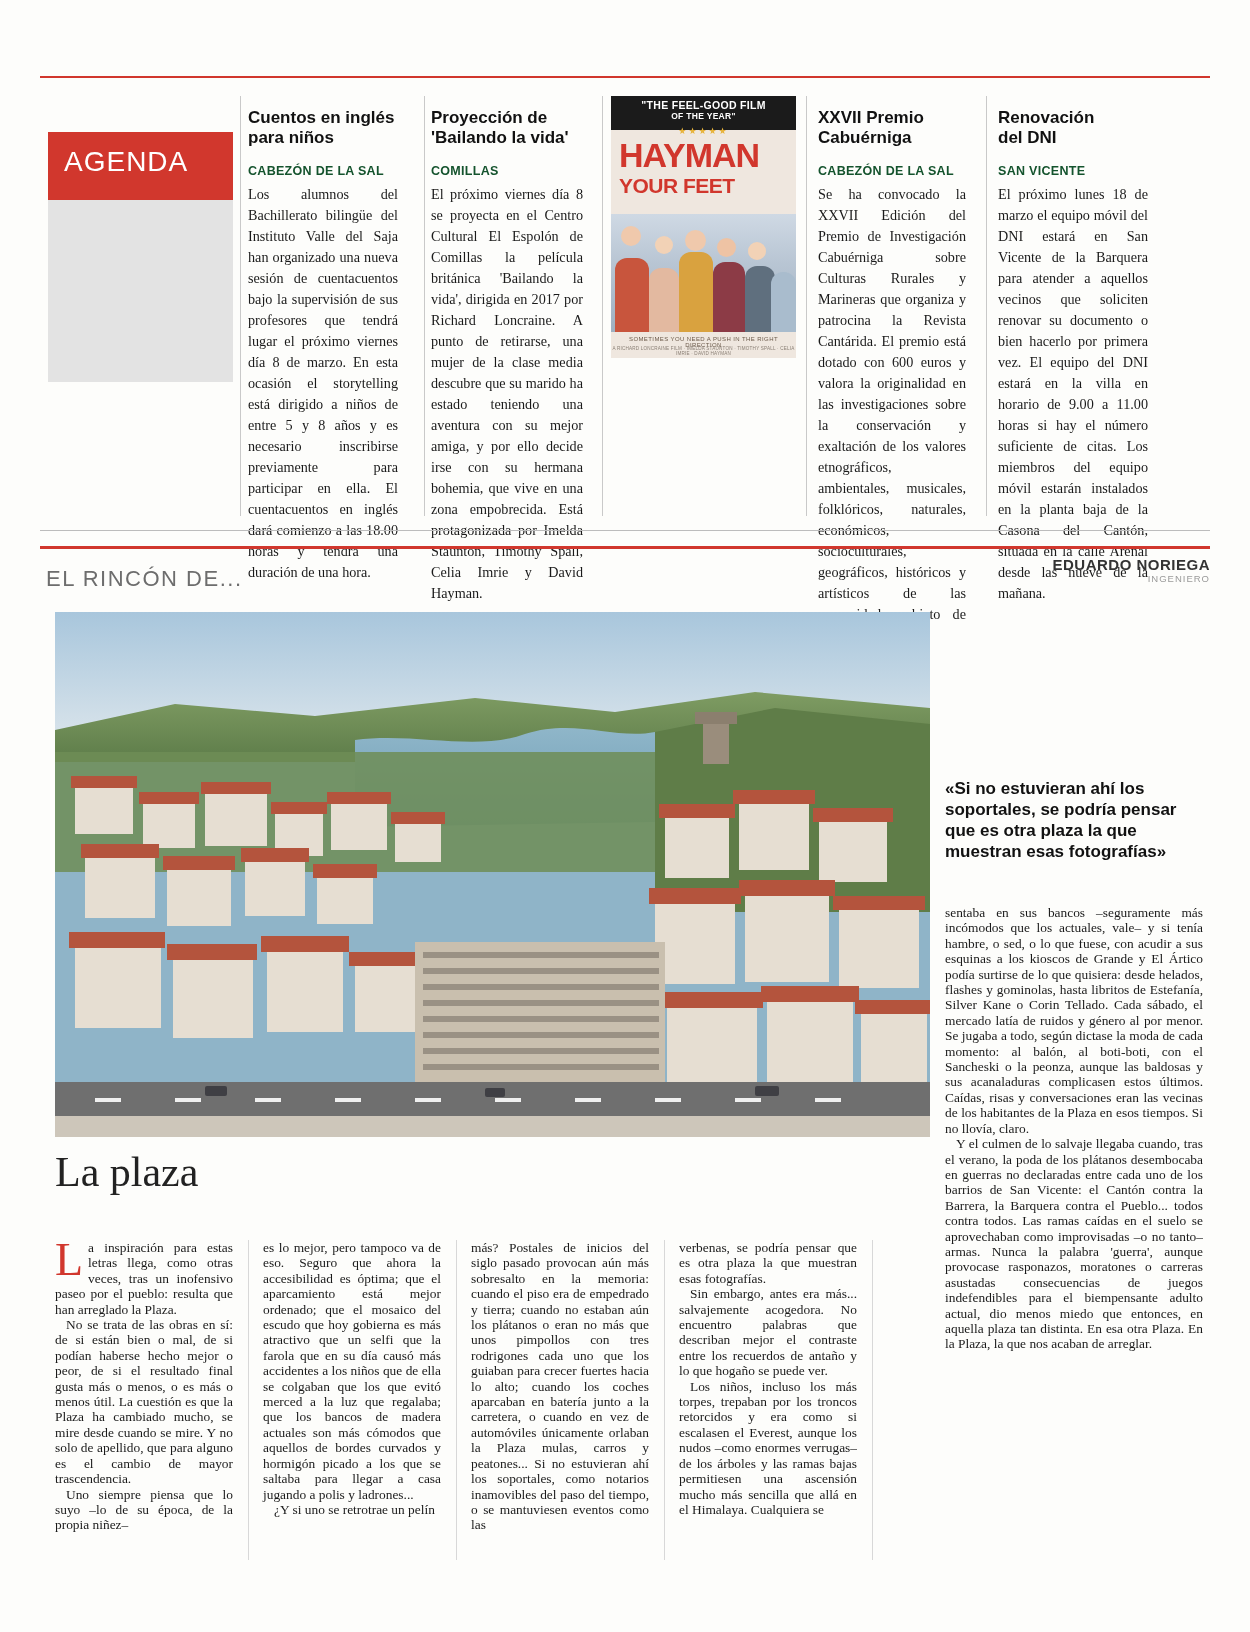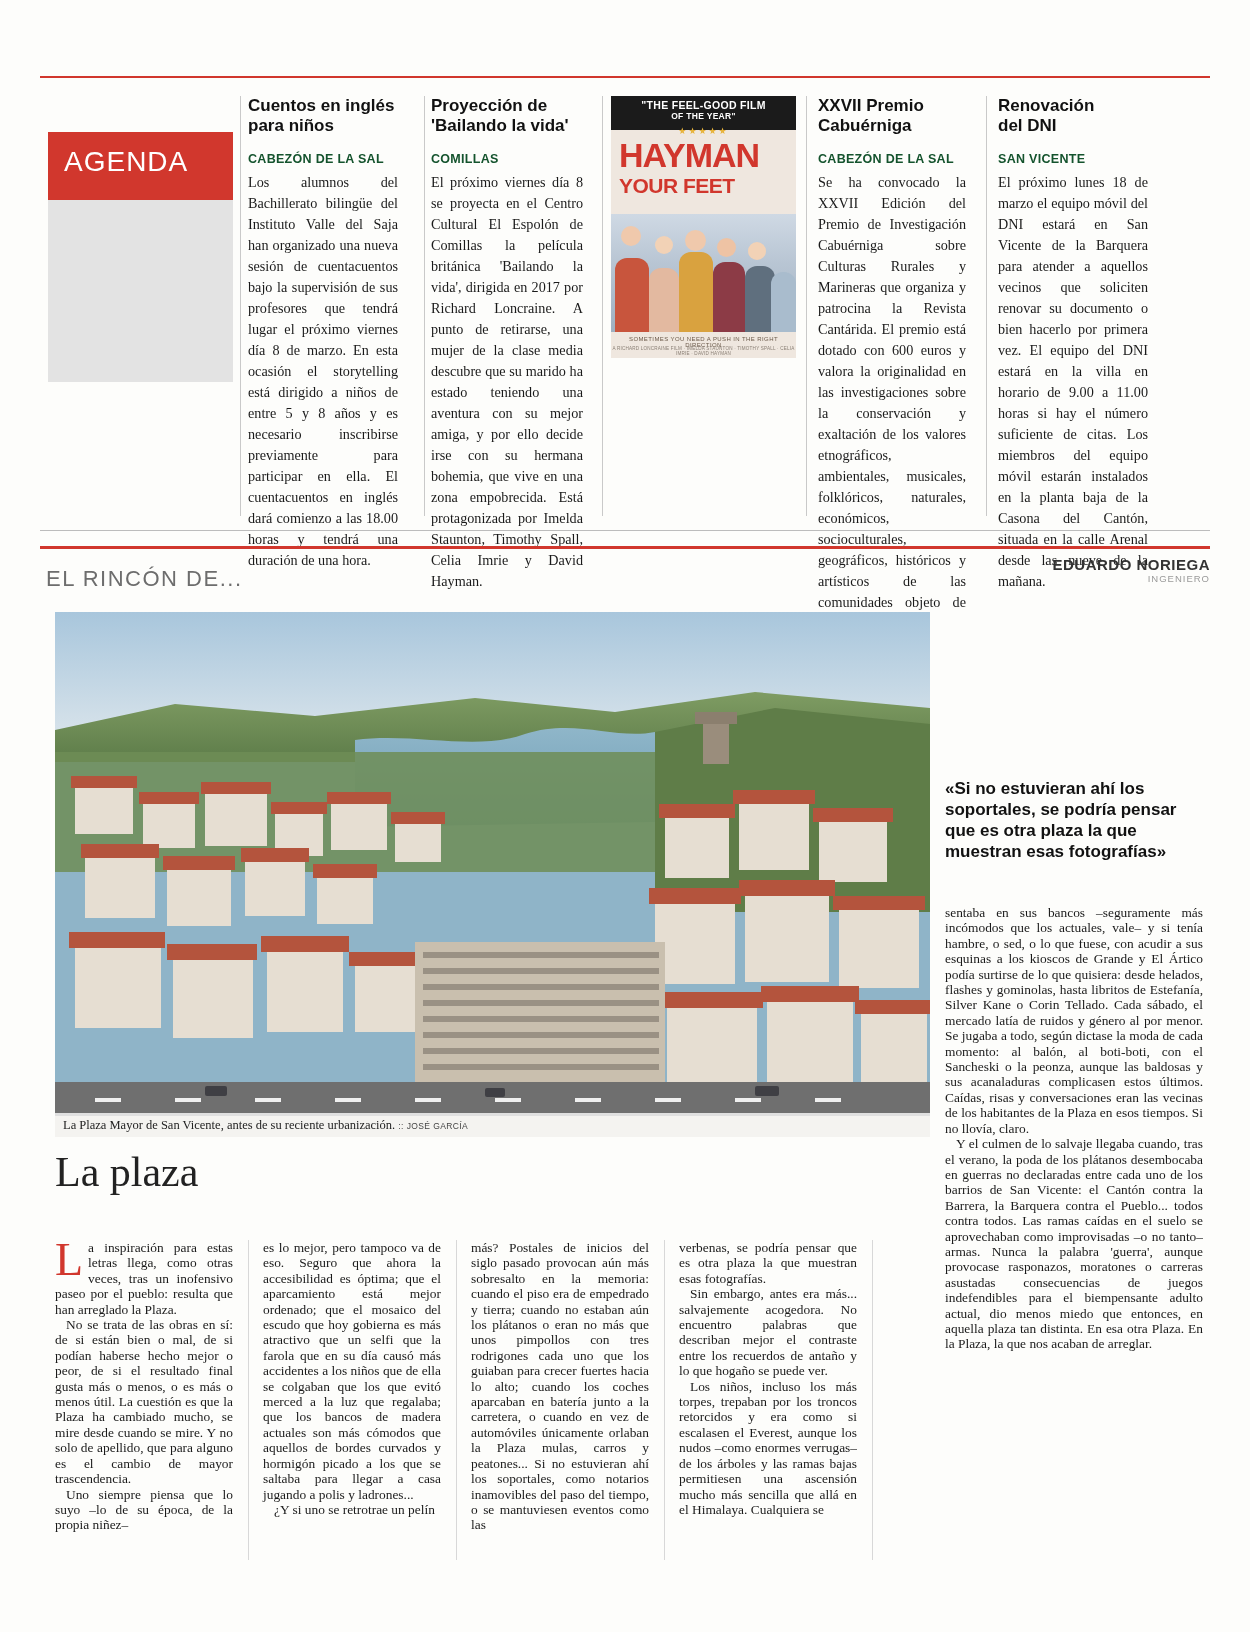--- a/index.html
+++ b/index.html
@@ -59,7 +59,7 @@
   .agenda-cols{
     position:absolute;left:248px;top:96px;width:965px;height:430px;
   }
-  .acol{position:absolute;top:0;}
+  .acol{position:absolute;top:12px;}
   .acol .a-title{
     font-family:"Liberation Sans",sans-serif;
     font-weight:bold;font-size:17px;line-height:20px;color:#111;

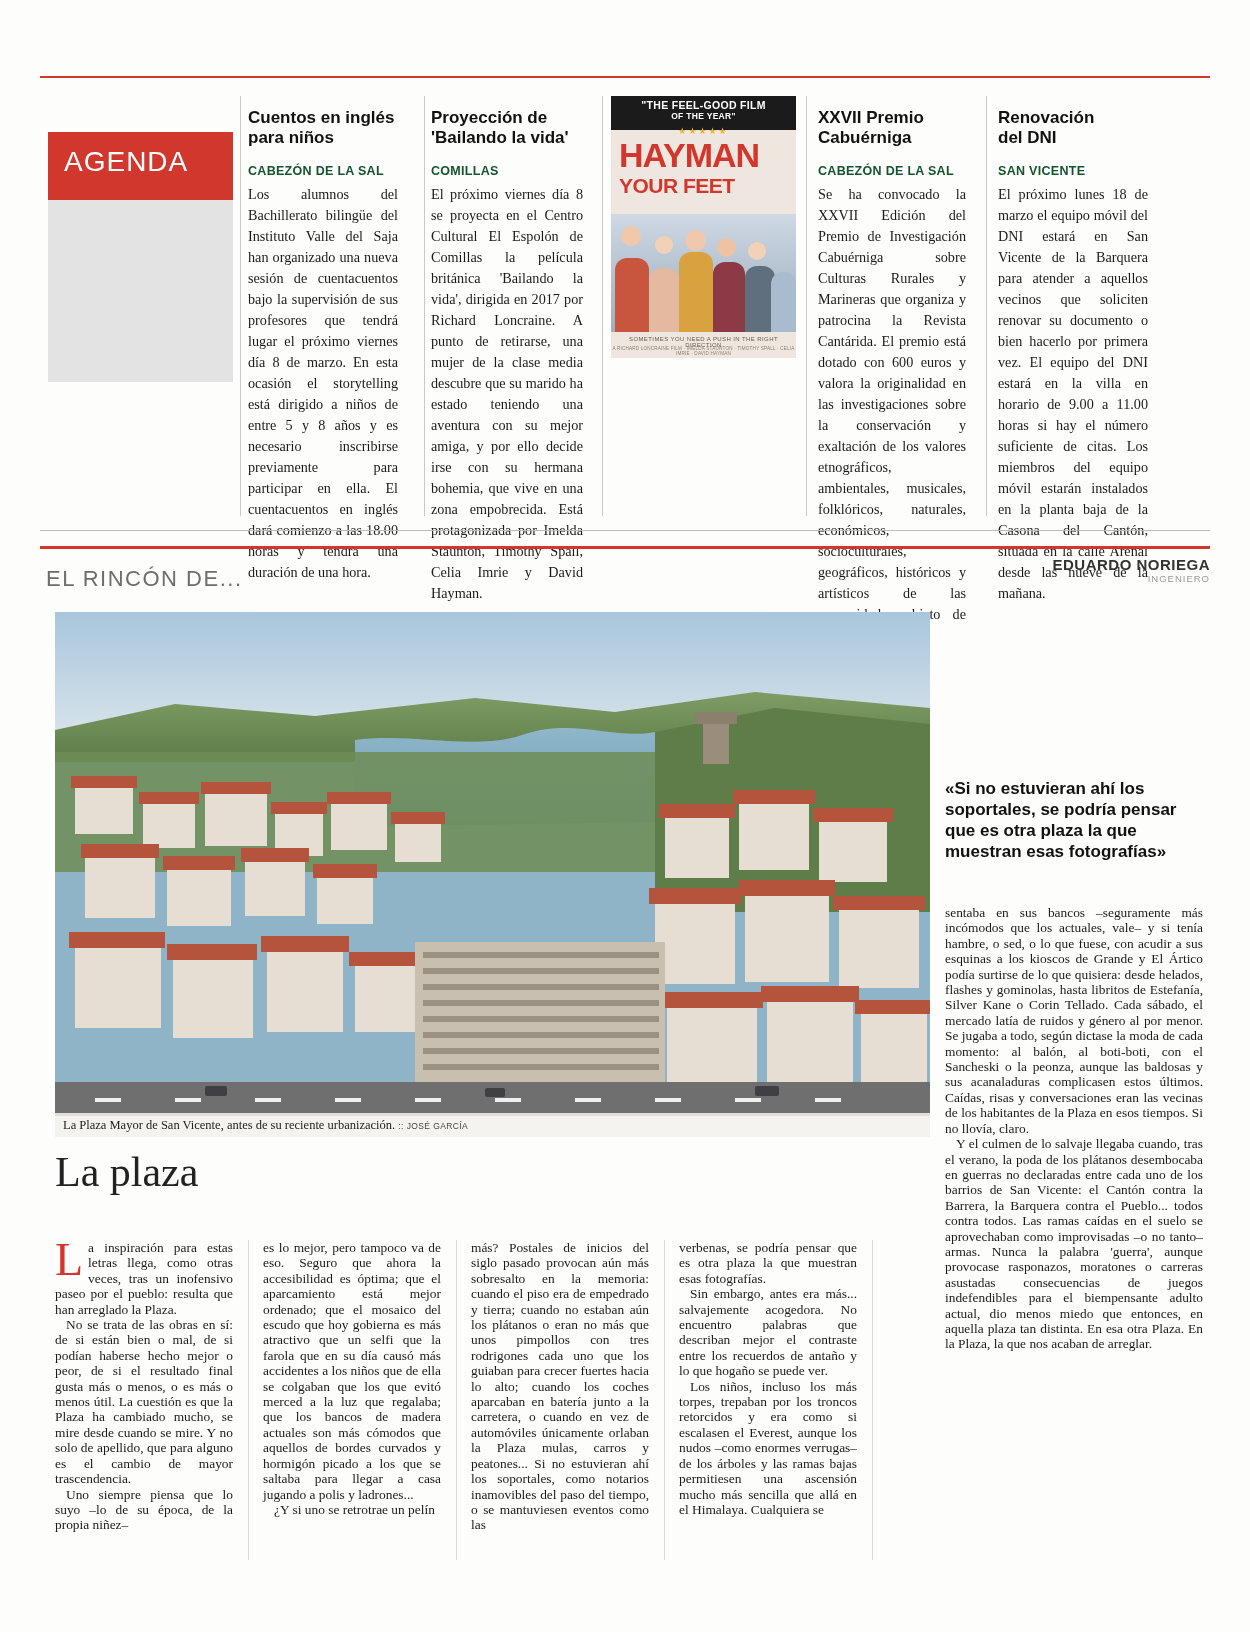--- a/index.html
+++ b/index.html
@@ -388,12 +388,6 @@
         <rect x="700" y="474" width="24" height="10" rx="2"></rect>
       </g>
     </svg>
-    <div class="caption-bar">
-      <div class="ctext">
-        <span>La Plaza Mayor de San Vicente, antes de su reciente urbanización.</span>
-        <span class="credit">:: JOSÉ GARCÍA</span>
-      </div>
-    </div>
   </div>
 
   <div class="pullquote">«Si no estuvieran ahí los soportales, se podría pensar que es otra plaza la que muestran esas fotografías»</div>

